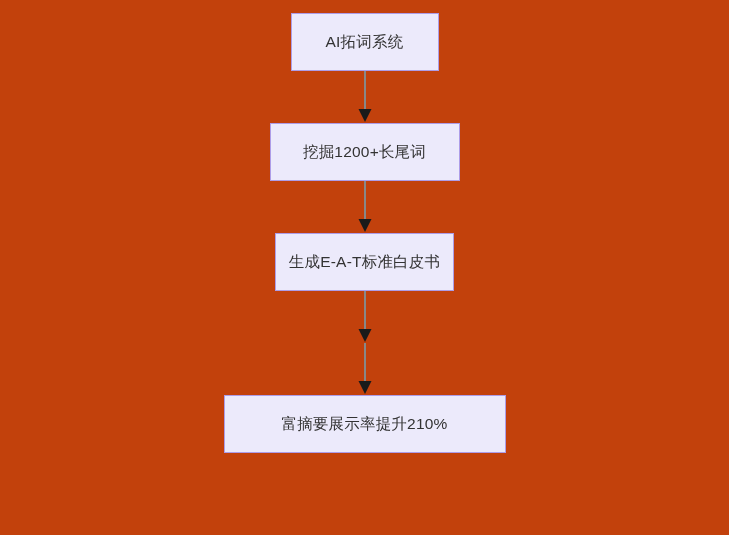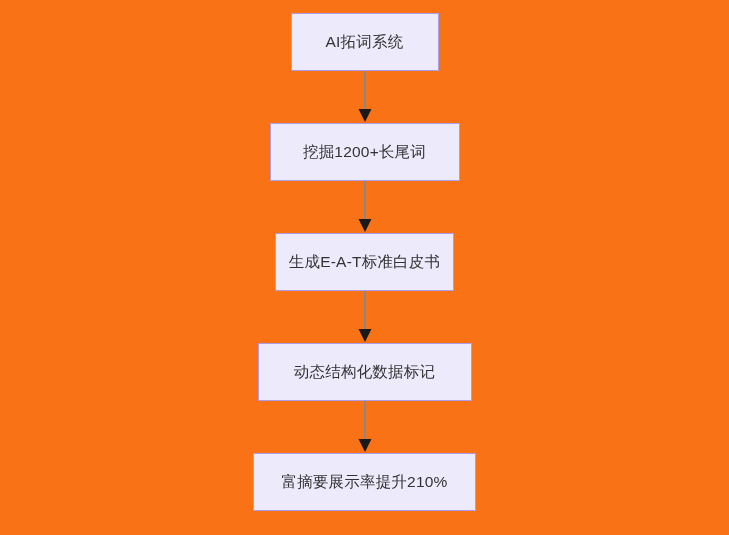--- a/index.html
+++ b/index.html
@@ -18,7 +18,7 @@
     position: relative;
     width: 729px;
     height: 535px;
-    background: #f97316;
+    background: #c2410c;
   }
   .flow-column {
     position: absolute;

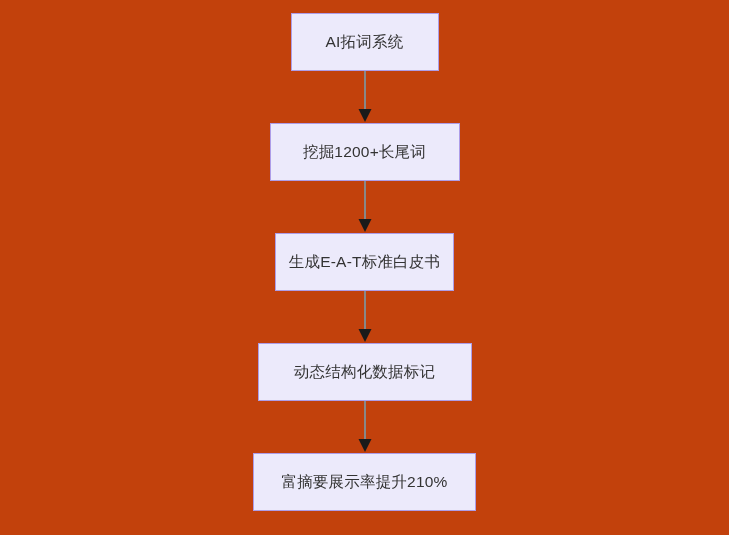--- a/index.html
+++ b/index.html
@@ -109,9 +109,6 @@
       </svg>
     </div>
 
-    <div class="node n3">
-      <span class="node-label">动态结构化数据标记</span>
-    </div>
 
     <div class="connector">
       <svg width="20" height="52" viewBox="0 0 20 52" aria-hidden="true">

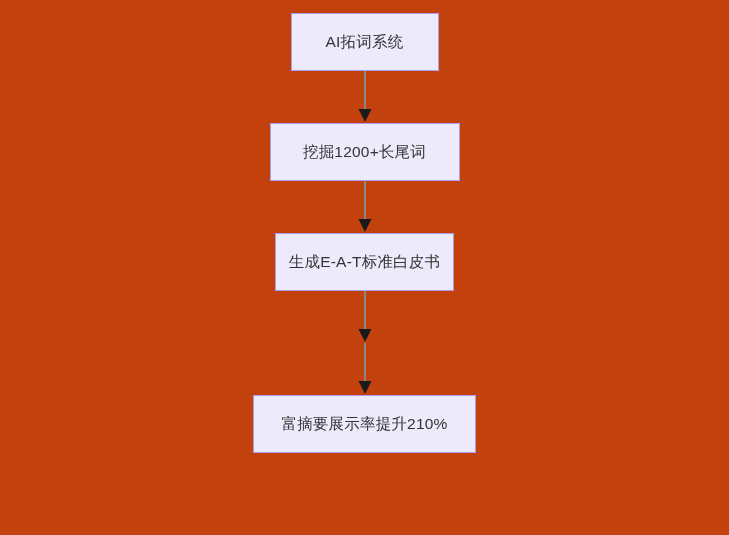--- a/index.html
+++ b/index.html
@@ -68,7 +68,7 @@
   .n1 { width: 190px; }
   .n2 { width: 179px; }
   .n3 { width: 214px; }
-  .n4 { width: 223px; }
+  .n4 { width: 282px; }
 </style>
 </head>
 <body>

